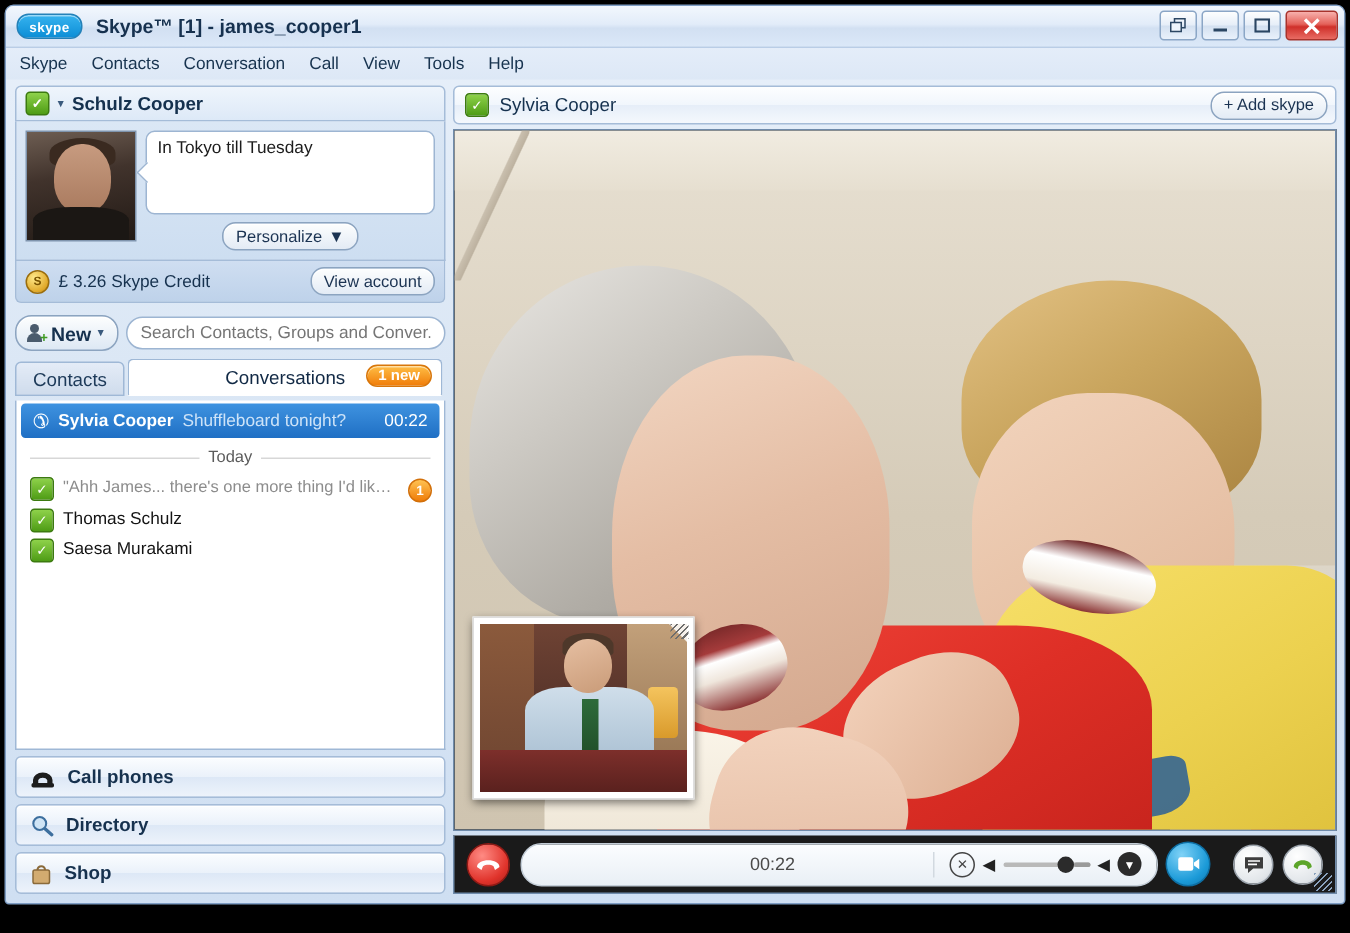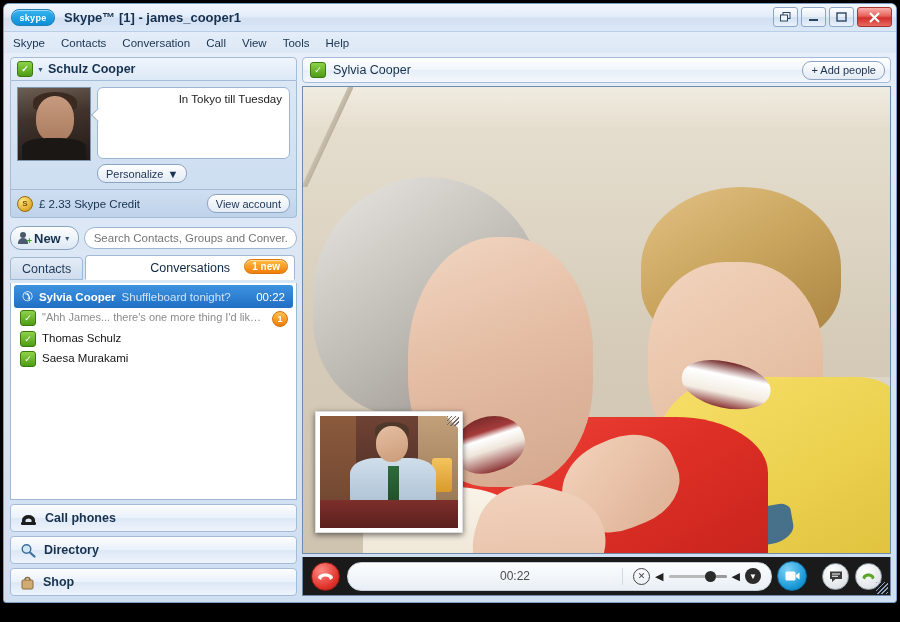--- a/index.html
+++ b/index.html
@@ -674,7 +674,7 @@
         <div class="status-ico">✓</div>
         <div>Sylvia Cooper</div>
         <div class="sp"></div>
-        <div class="pill">+ Add people</div>
+        <div class="pill">+ Add skype</div>
       </div>
 
       <div class="video-area">

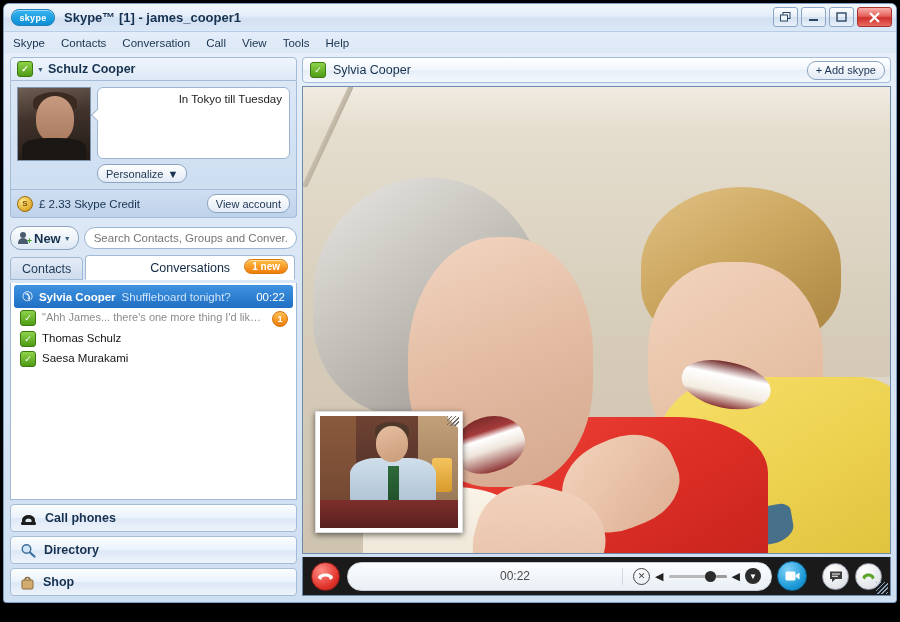--- a/index.html
+++ b/index.html
@@ -129,9 +129,8 @@
     background: #fff; border: 1px solid #9db5d2;
     border-radius: 6px; padding: 5px 7px;
     font-size: 11.5px; color: #1c1c1c;
-    height: 72px; box-sizing: border-box;
+    height: 56px; box-sizing: border-box;
     position: relative;
-    text-align: right;
   }
   .mood:after {
     content:''; position:absolute; left:-5px; top:22px;

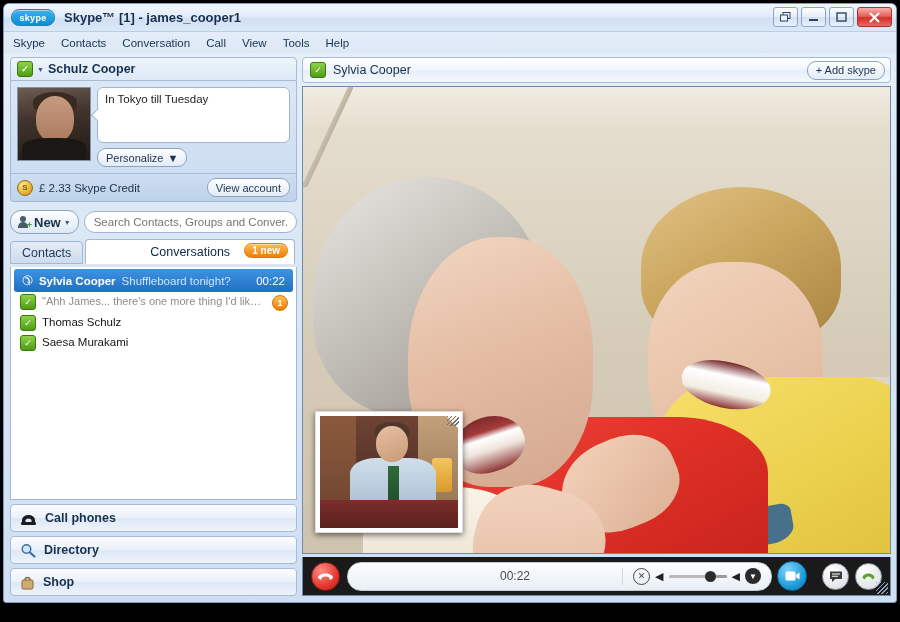--- a/index.html
+++ b/index.html
@@ -147,7 +147,7 @@
     box-shadow: inset 0 1px 0 #fff;
     cursor: default;
   }
-  .personalize-row { display: flex; justify-content: flex-start; margin-top: 5px; }
+  .personalize-row { display: flex; justify-content: center; margin-top: 5px; }
   .credit-row {
     display: flex; align-items: center; gap: 6px;
     background: linear-gradient(to bottom,#cfdef1,#bed2ea);

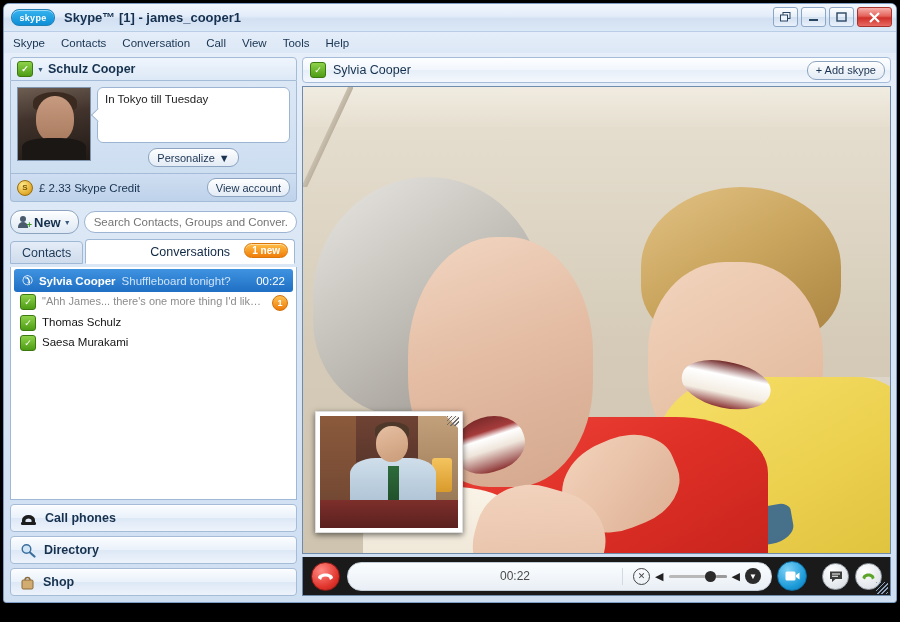--- a/index.html
+++ b/index.html
@@ -582,7 +582,7 @@
         </div>
         <div class="credit-row">
           <div class="coin">S</div>
-          <div>£ 2.33 Skype Credit</div>
+          <div>£ 3.26 Skype Credit</div>
           <div class="spacer"></div>
           <div class="pill">View account</div>
         </div>

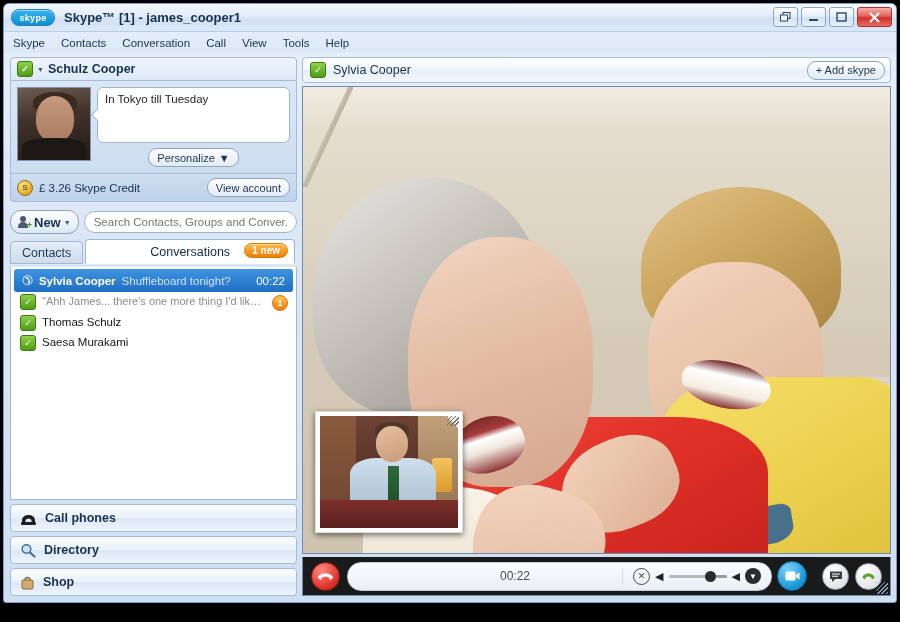--- a/index.html
+++ b/index.html
@@ -617,6 +617,9 @@
           <span class="time">00:22</span>
         </div>
 
+        <div class="day-divider">
+          <span>Today</span>
+        </div>
 
         <div class="contact unread">
           <div class="status-ico">✓</div>

